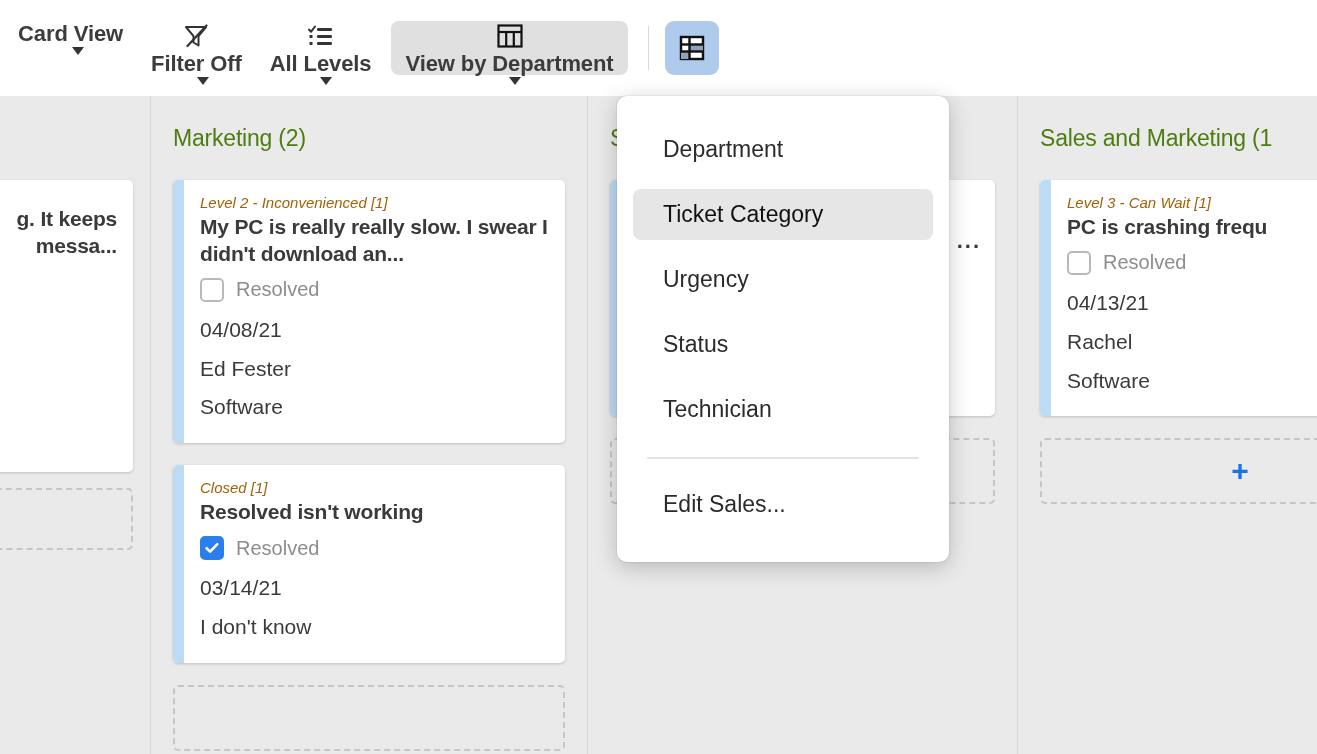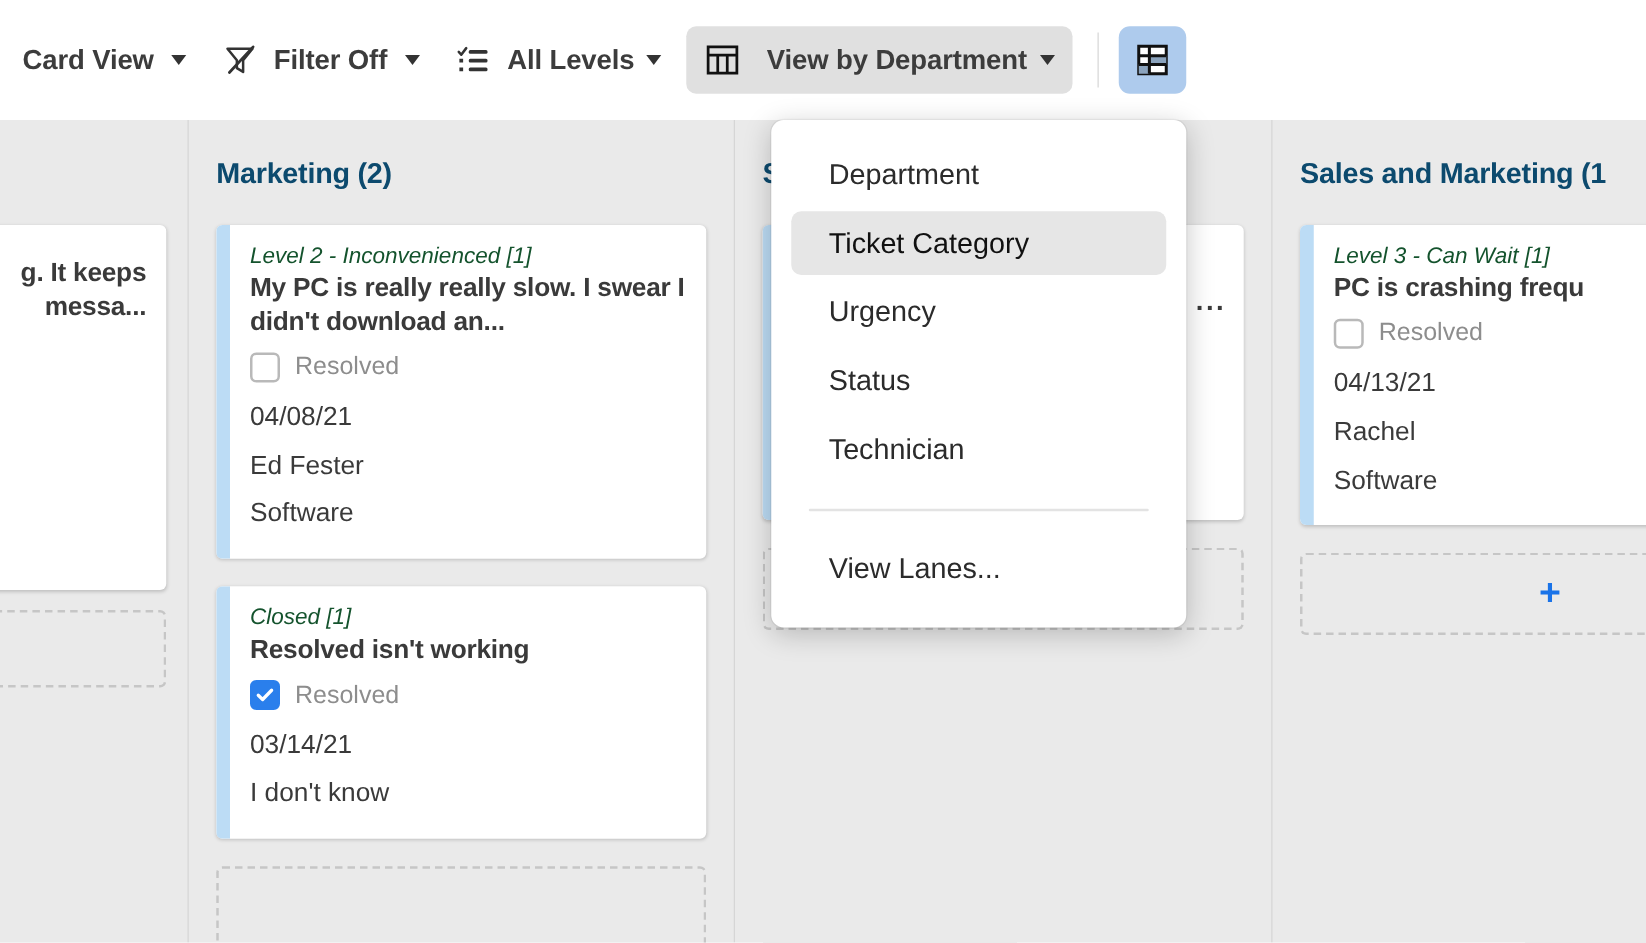--- a/index.html
+++ b/index.html
@@ -41,6 +41,7 @@
     border-radius: 8px;
     padding: 0 14px;
     box-sizing: border-box;
+    flex-direction: column;
   }
   .tb-group.plain { padding: 0; }
   .tb-group.active { background: #e0e0e0; }

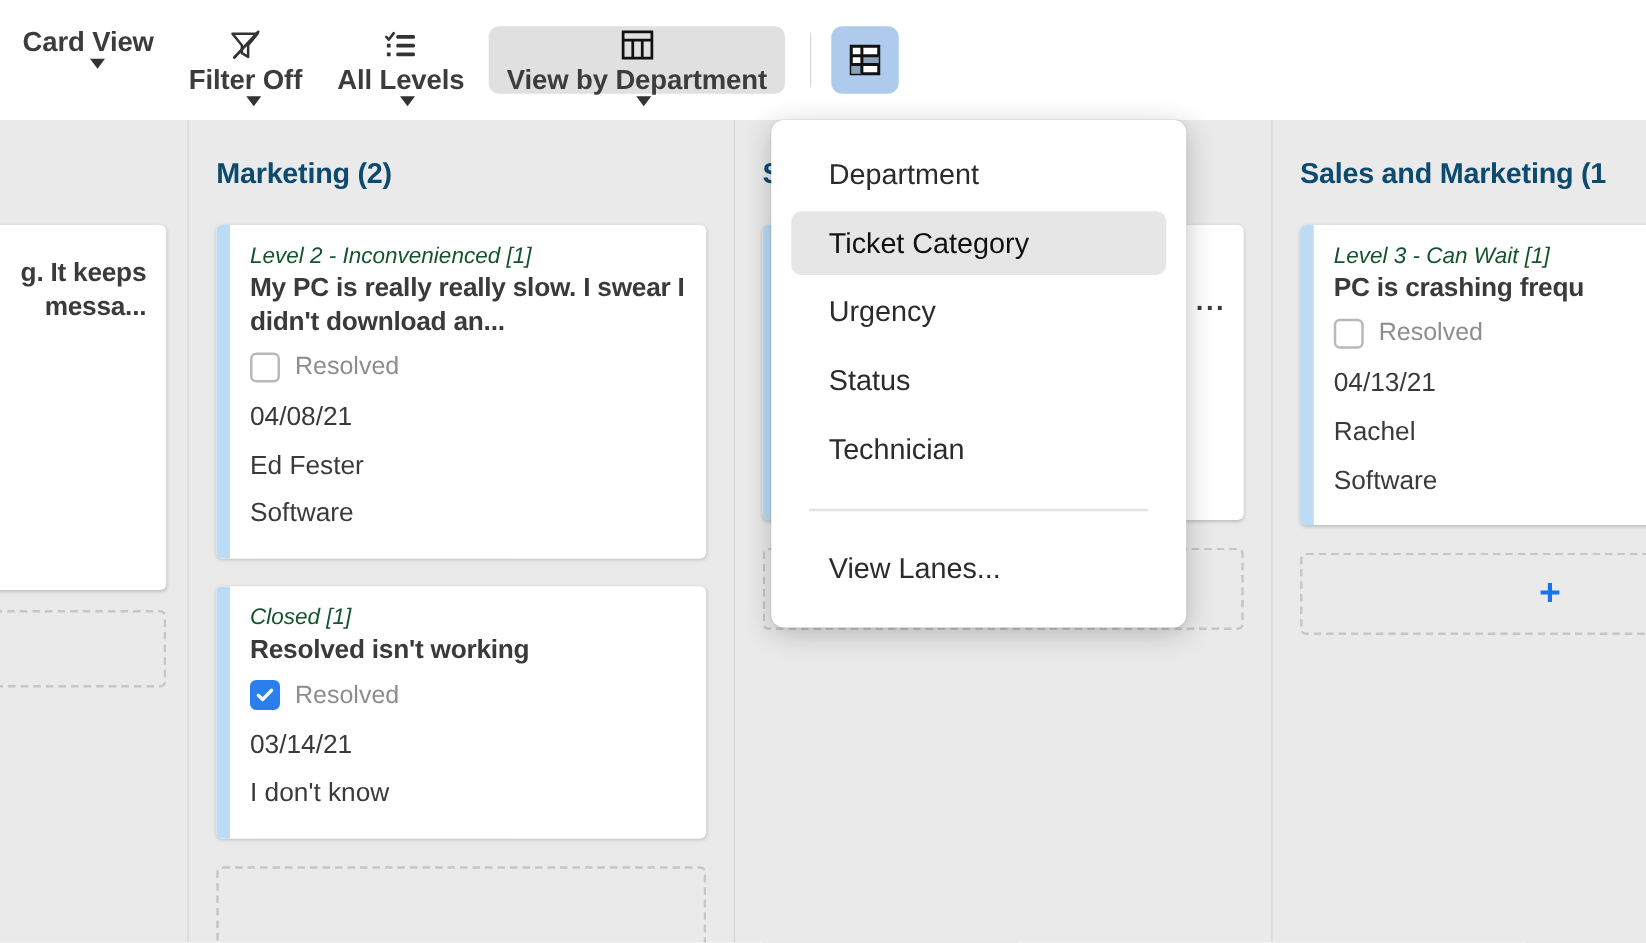--- a/index.html
+++ b/index.html
@@ -115,8 +115,8 @@
   }
   .lane-title {
     font-size: 23px;
-    font-weight: bold;
-    color: #0c4a6e;
+    font-weight: normal;
+    color: #4d7c0f;
     white-space: nowrap;
     letter-spacing: -0.2px;
   }

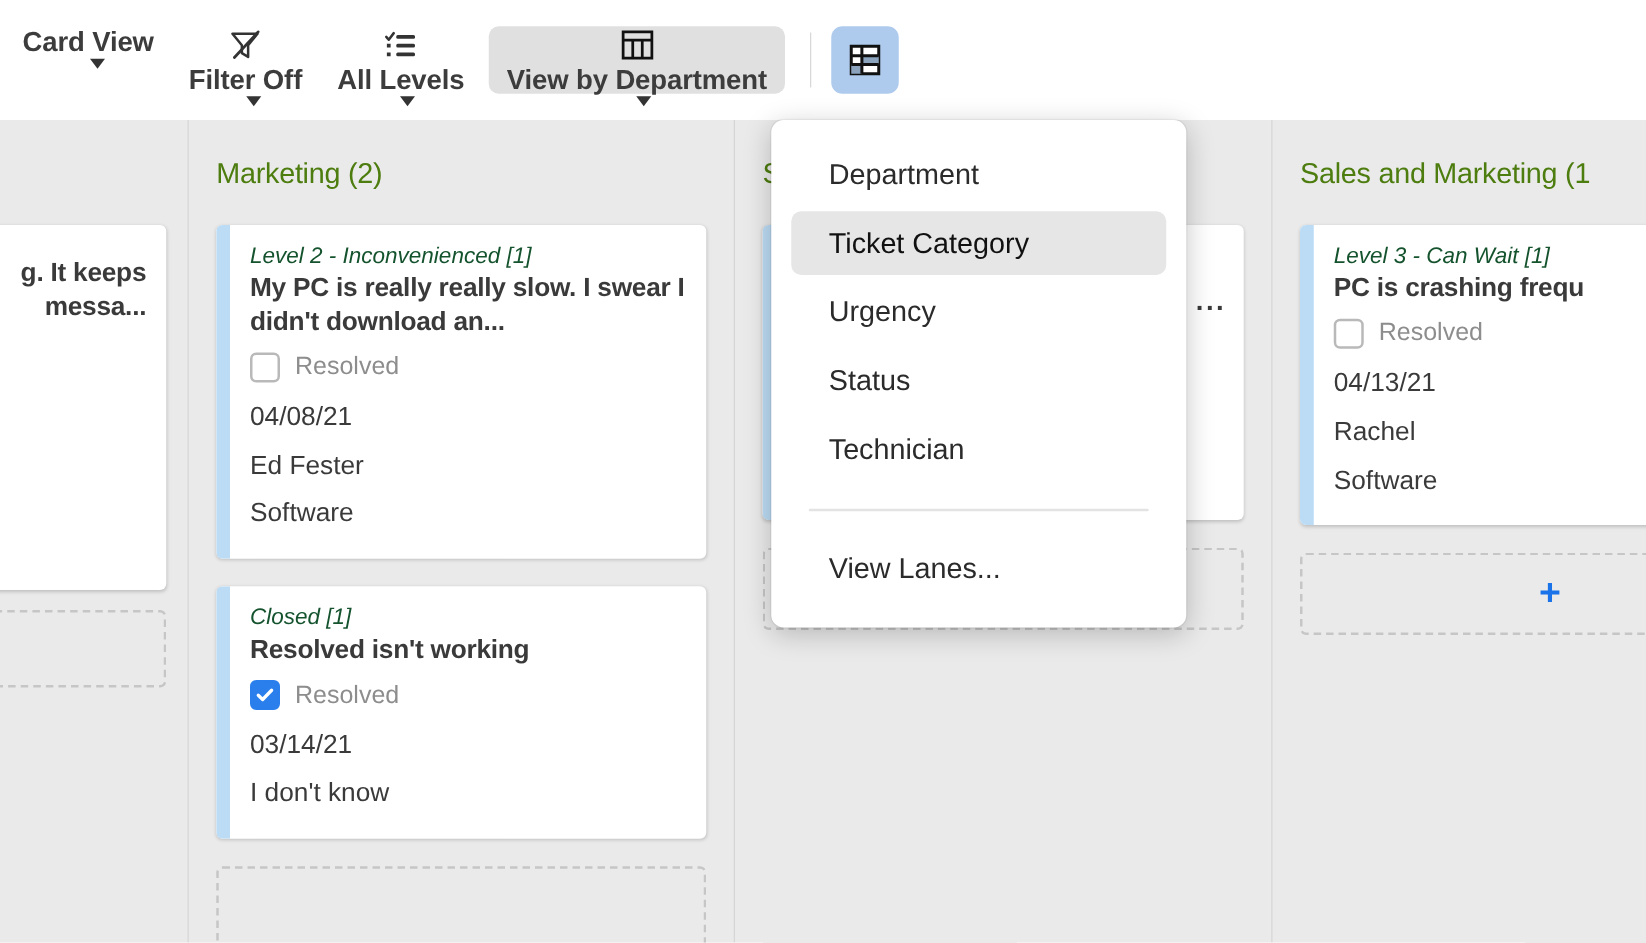--- a/index.html
+++ b/index.html
@@ -241,7 +241,7 @@
     display: flex;
     align-items: center;
     padding: 0 30px;
-    margin: 4px 16px;
+    margin: 14px 16px;
     border-radius: 8px;
     box-sizing: border-box;
     font-size: 23px;

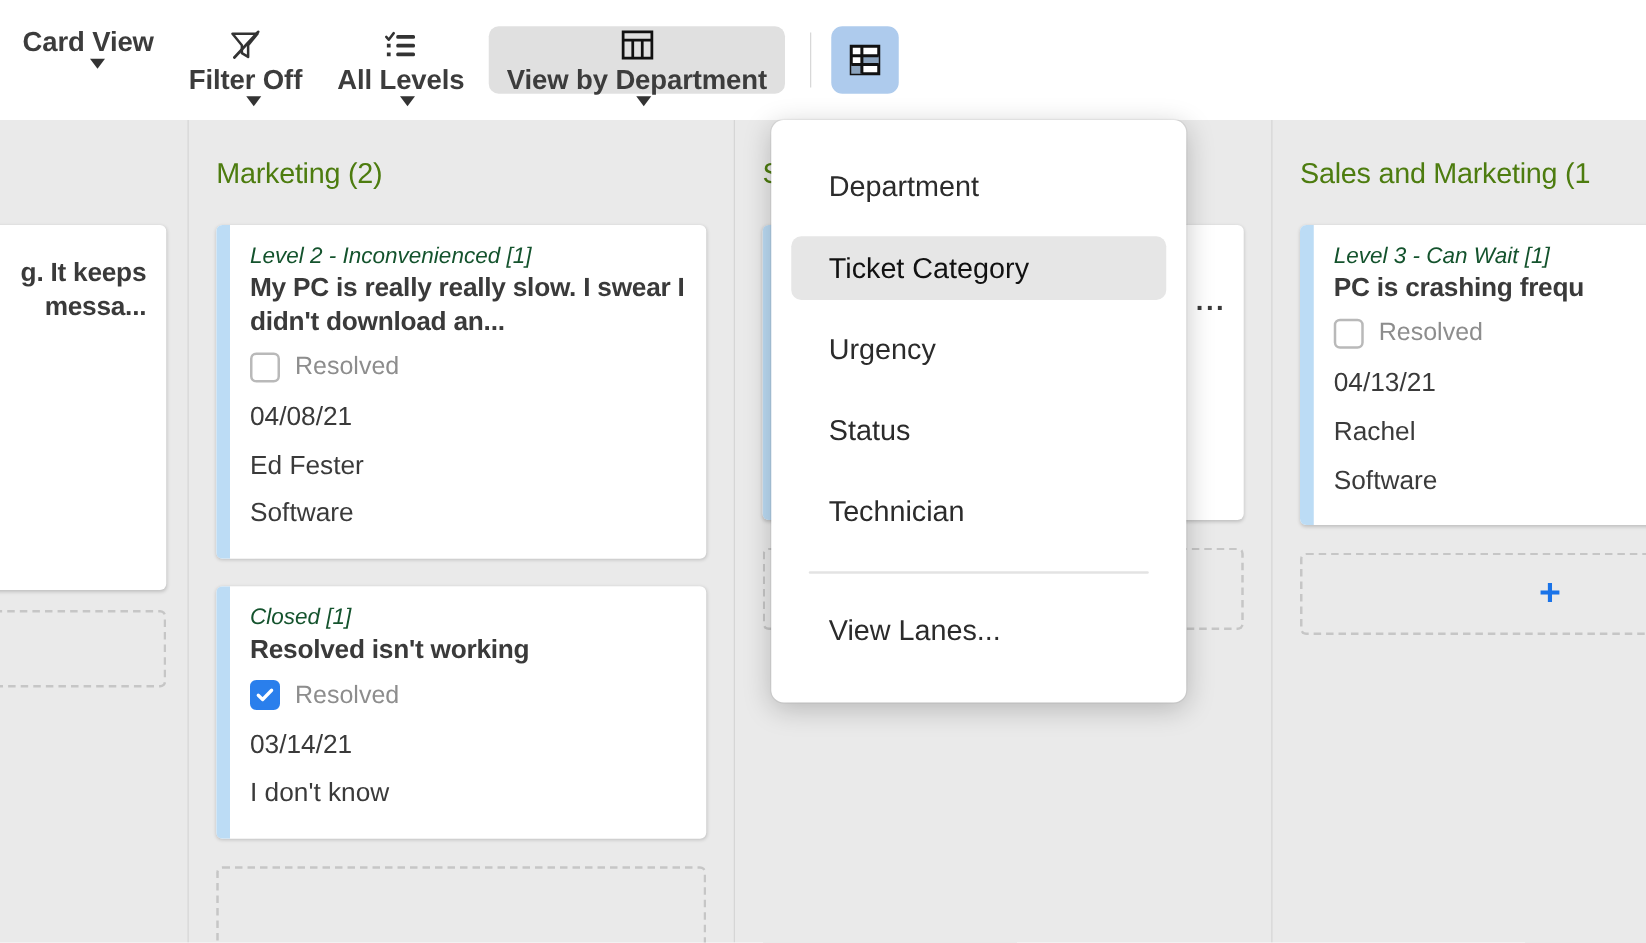--- a/index.html
+++ b/index.html
@@ -149,9 +149,9 @@
     min-width: 0;
   }
   .card-meta {
-    font-size: 18px;
+    font-size: 15px;
     font-style: italic;
-    color: #14532d;
+    color: #a16207;
     margin-bottom: 3px;
     white-space: nowrap;
   }

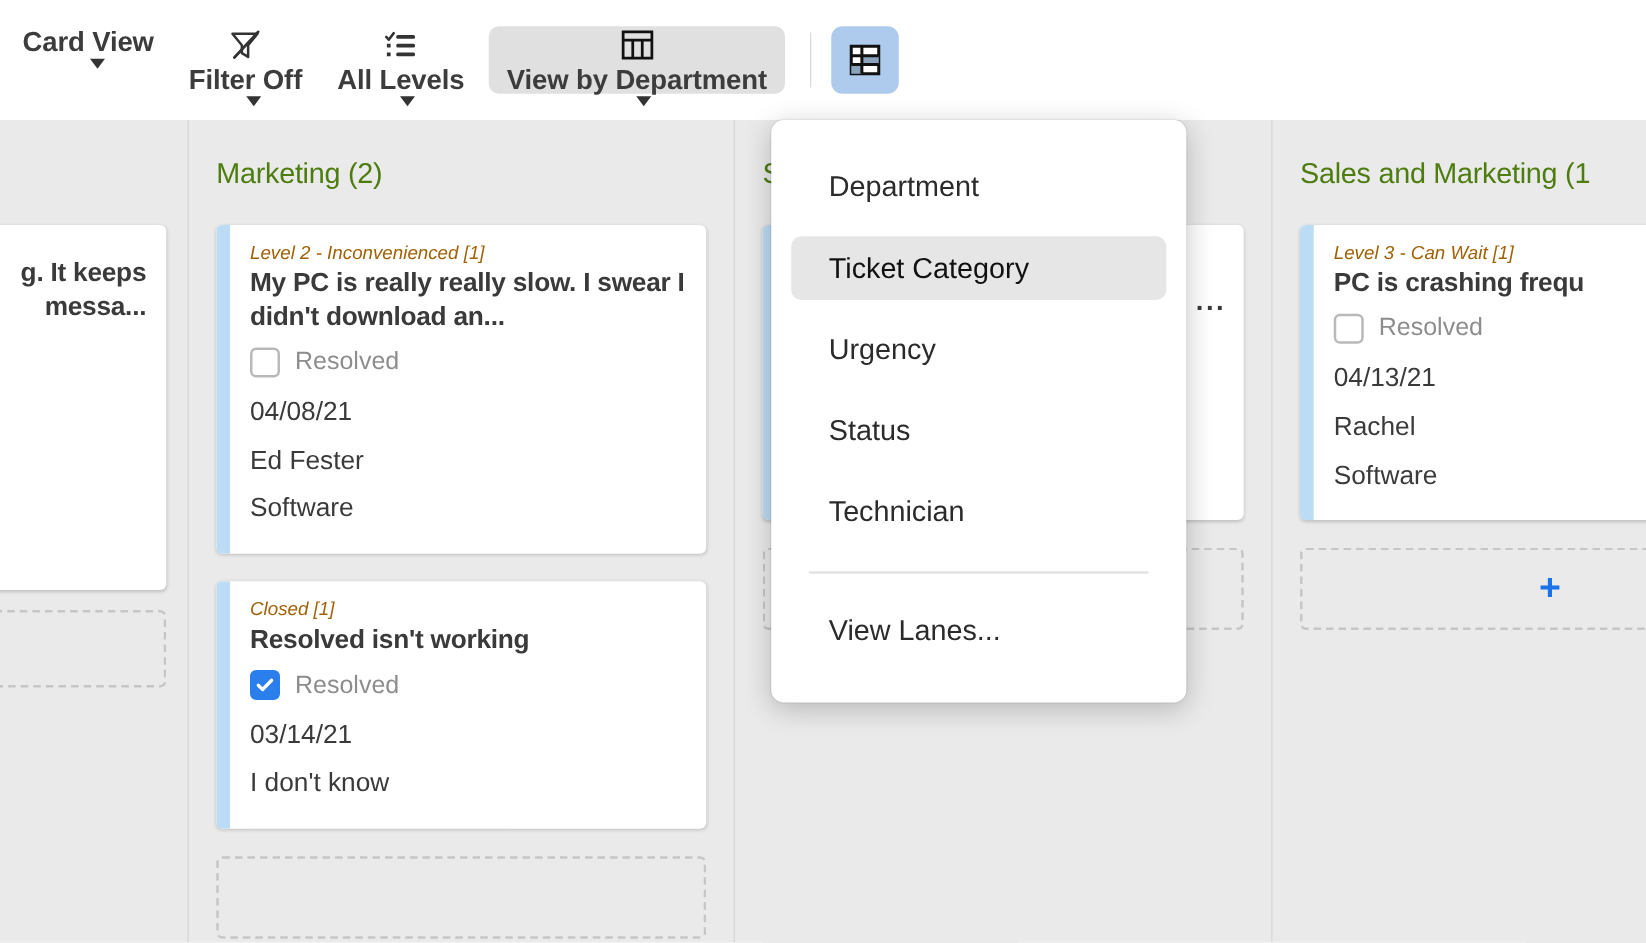--- a/index.html
+++ b/index.html
@@ -458,7 +458,7 @@
     </div>
     <div class="menu-sep"></div>
     <div class="menu-item">
-      <span>View Lanes...</span>
+      <span>Edit Sales...</span>
     </div>
   </div>
 

